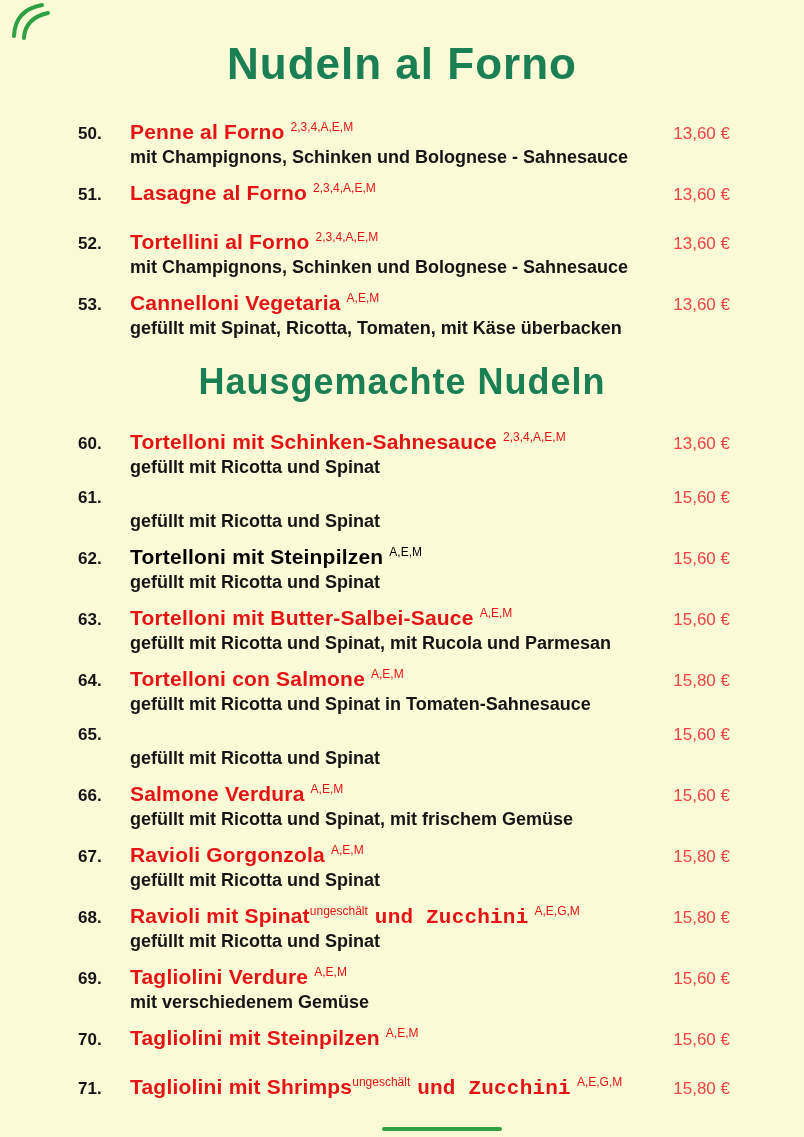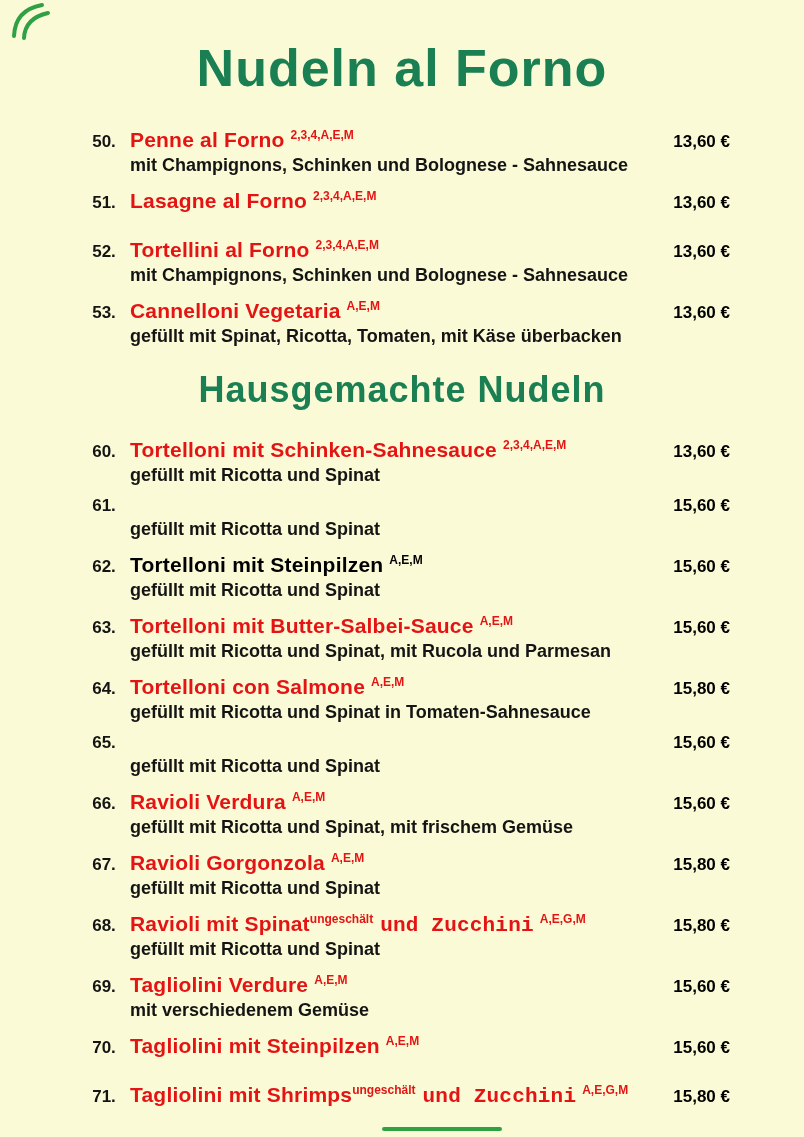--- a/index.html
+++ b/index.html
@@ -41,7 +41,7 @@
     letter-spacing: 1px;
     line-height: 1;
   }
-  .title-1 { font-size: 52px; margin: 42px 0 28px 0; text-align: center; }
+  .title-1 { font-size: 44px; margin: 42px 0 28px 0; text-align: center; }
   .title-2 { font-size: 36px; margin: 26px 0 24px 0; }
   .menu-list {
     padding: 0 74px 0 78px;

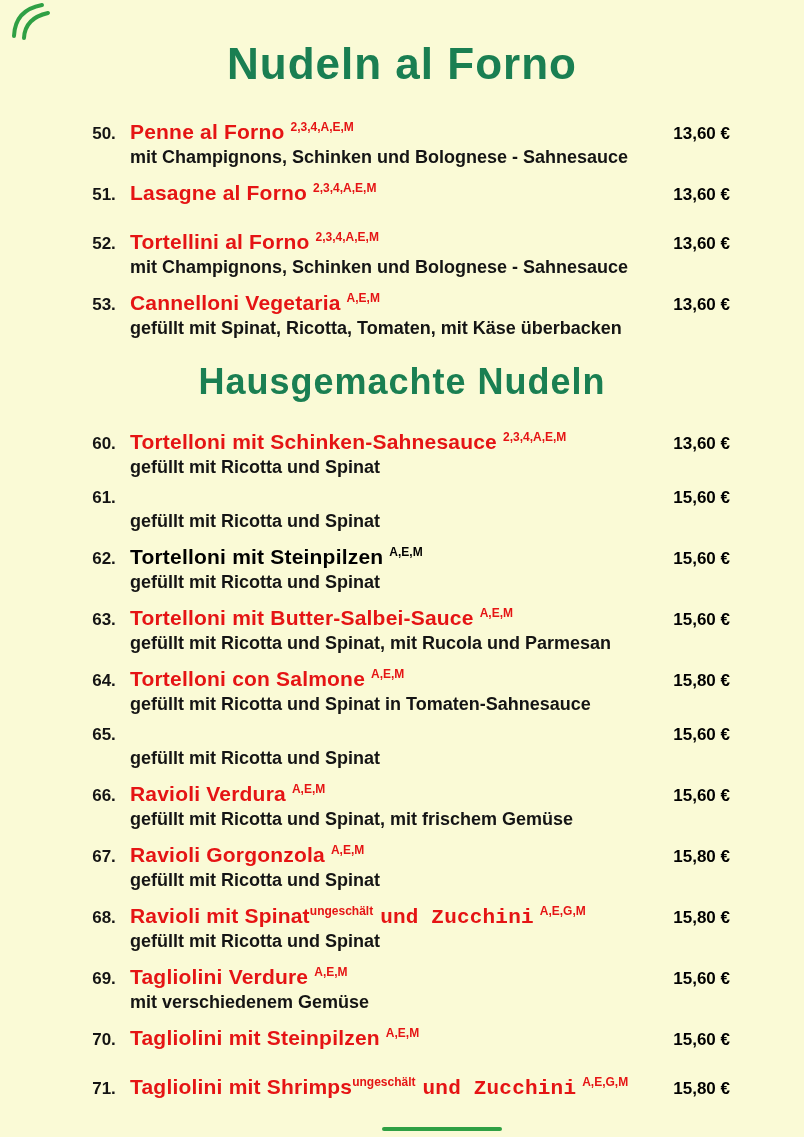--- a/index.html
+++ b/index.html
@@ -59,7 +59,6 @@
     font-size: 17px;
     font-weight: bold;
     color: #141414;
-    text-align: center;
   }
   .name {
     font-size: 21px;

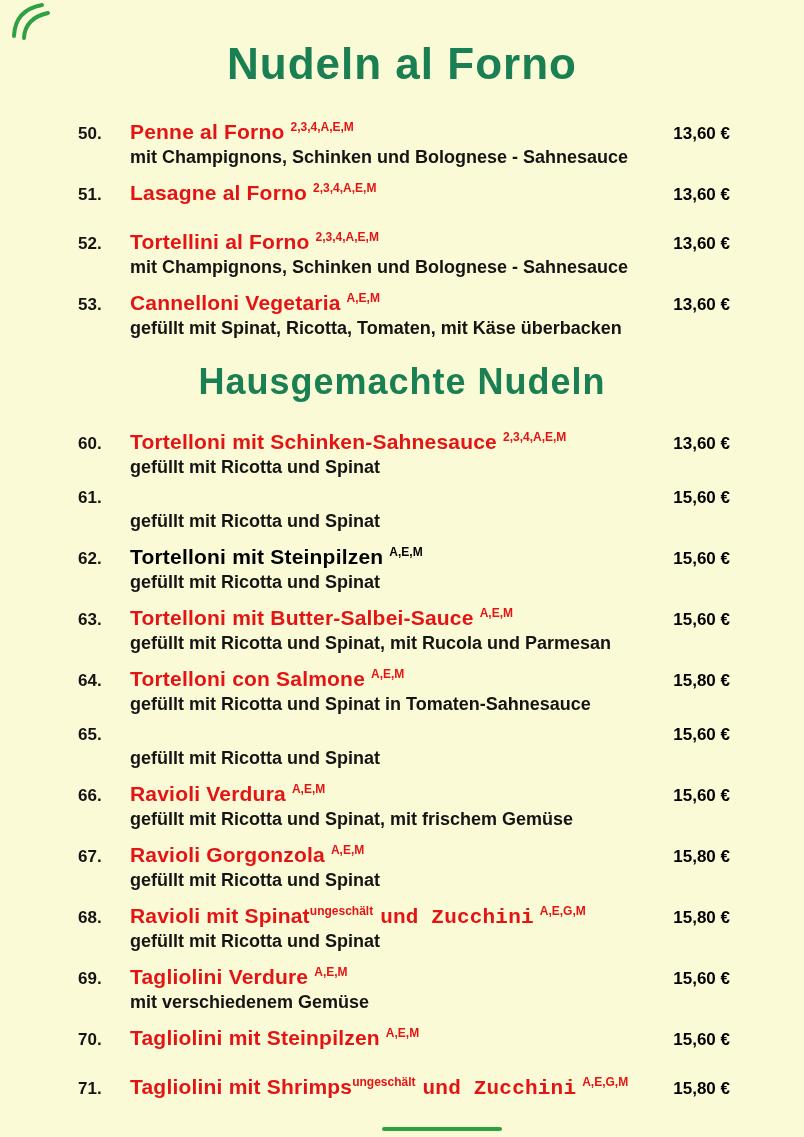--- a/index.html
+++ b/index.html
@@ -68,7 +68,7 @@
   }
   .name .sup {
     font-size: 12px;
-    font-weight: bold;
+    font-weight: normal;
     vertical-align: 8px;
     letter-spacing: 0;
   }

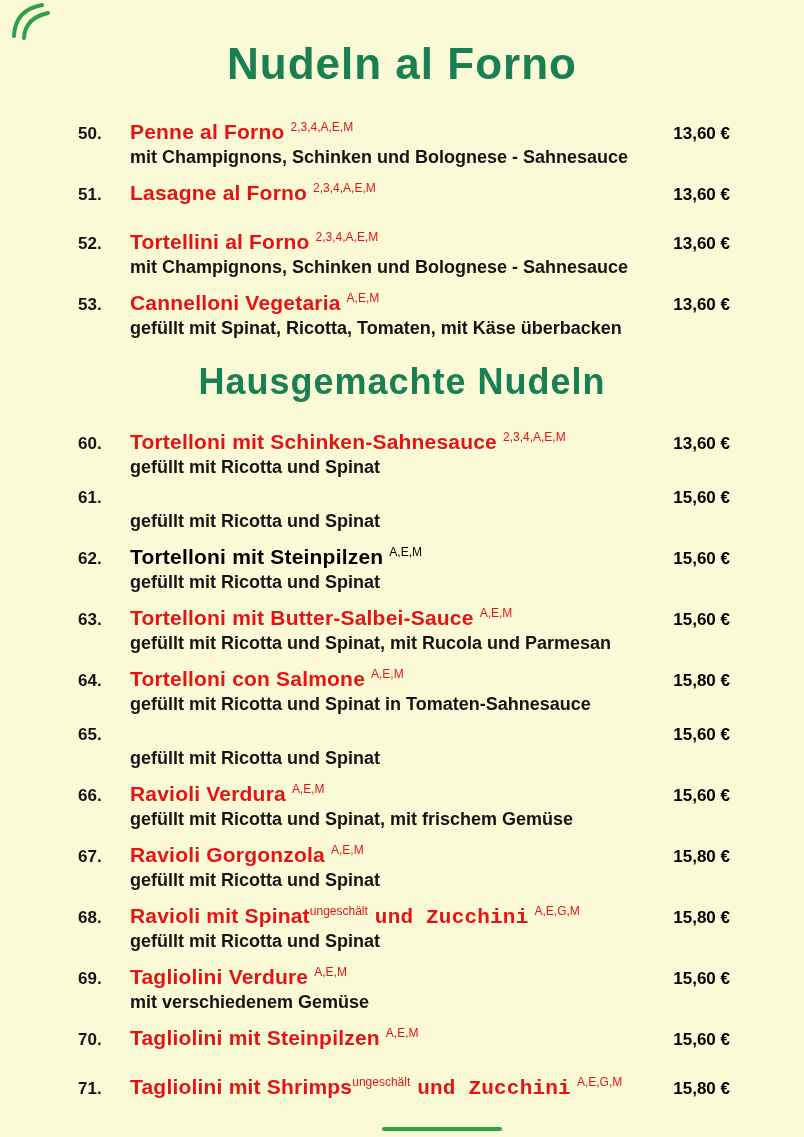--- a/index.html
+++ b/index.html
@@ -77,8 +77,8 @@
   .price {
     margin-left: auto;
     font-size: 17px;
-    font-weight: bold;
-    color: #000000;
+    font-weight: normal;
+    color: #ef4444;
     white-space: nowrap;
   }
   .desc {

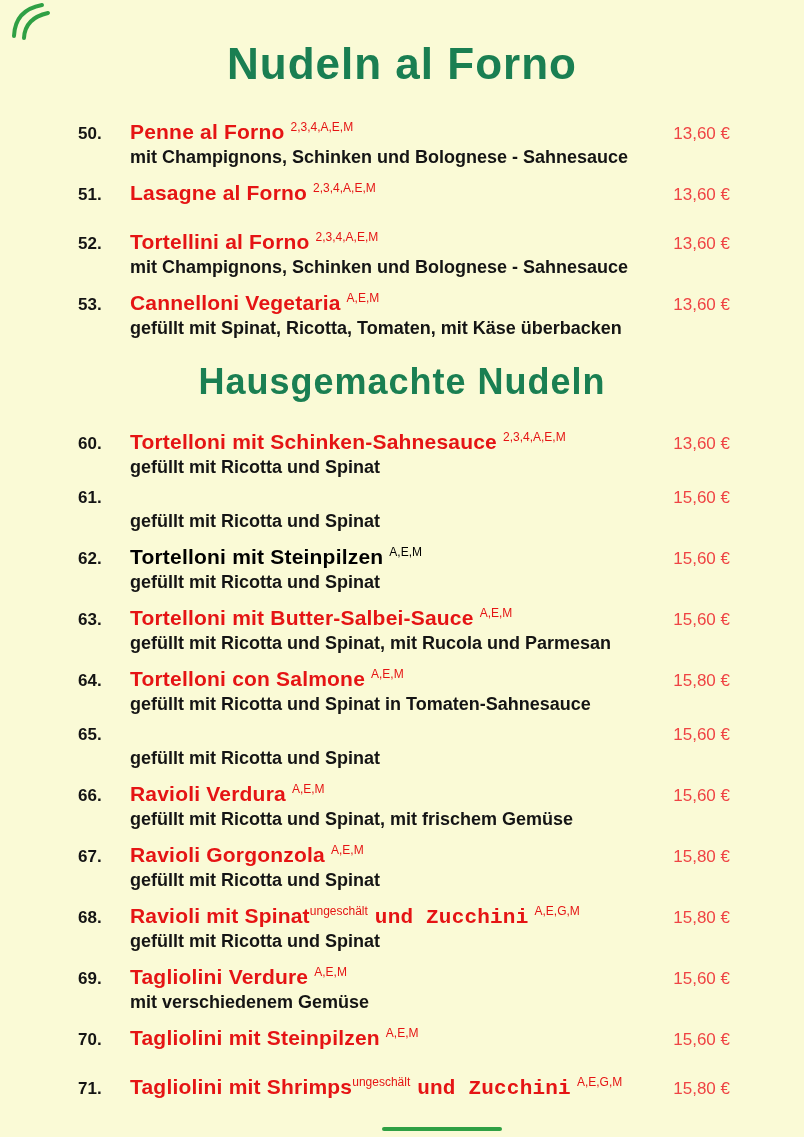--- a/index.html
+++ b/index.html
@@ -199,7 +199,7 @@
   <div class="item">
     <div class="item-row">
       <span class="num">66.</span>
-      <span class="name" style="color: rgb(229, 20, 20);"><span>Ravioli Verdura</span><sup class="sup allergens">A,E,M</sup></span>
+      <span class="name" style="color: rgb(229, 20, 20);"><span>Salmone Verdura</span><sup class="sup allergens">A,E,M</sup></span>
       <span class="price">15,60 €</span>
     </div>
     <div class="desc">gefüllt mit Ricotta und Spinat, mit frischem Gemüse</div>

